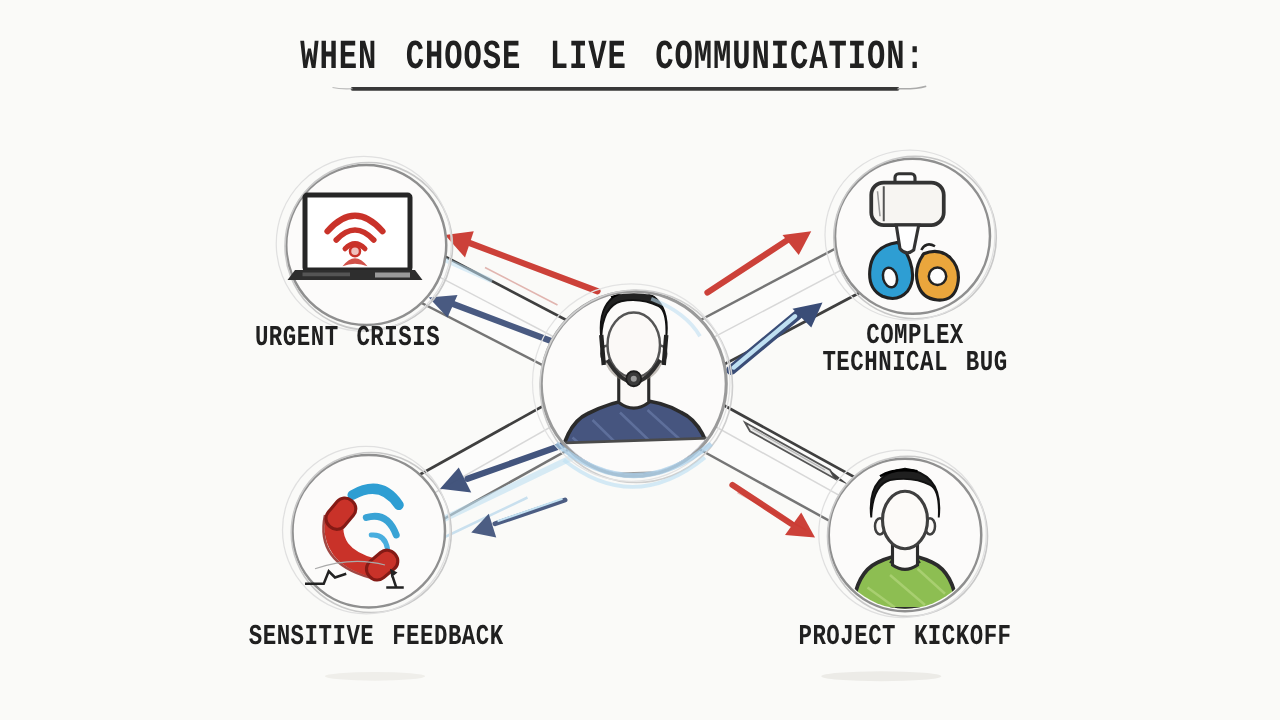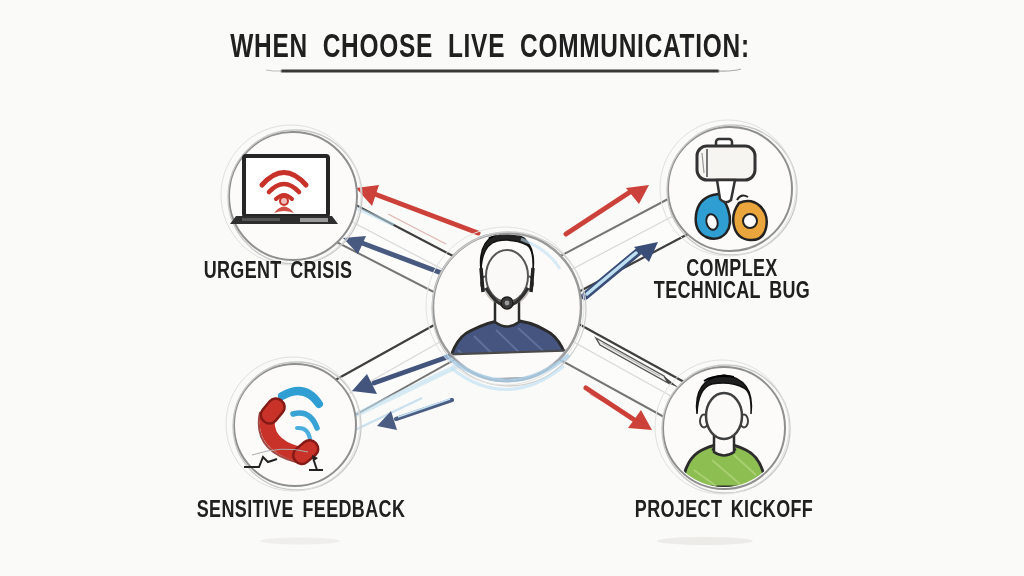--- a/index.html
+++ b/index.html
@@ -21,7 +21,7 @@
     font-family:"Liberation Sans","DejaVu Sans",sans-serif;
     position:relative;overflow:hidden;
   }
-  .stage{position:absolute;inset:0;width:980px;height:576px;}
+  .stage{position:absolute;inset:0;width:980px;height:576px;font-family:Liberation Mono, monospace;}
   svg.art{position:absolute;left:0;top:0;z-index:1;}
   .title{
     position:absolute;z-index:3;top:27px;left:50%;

